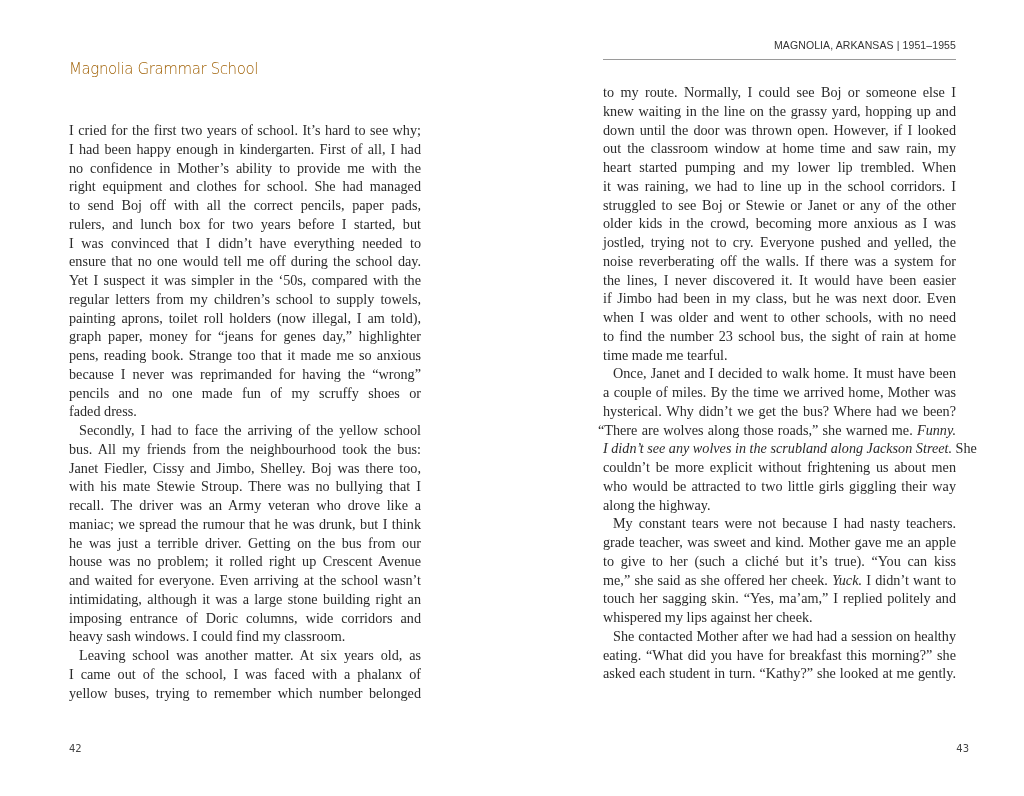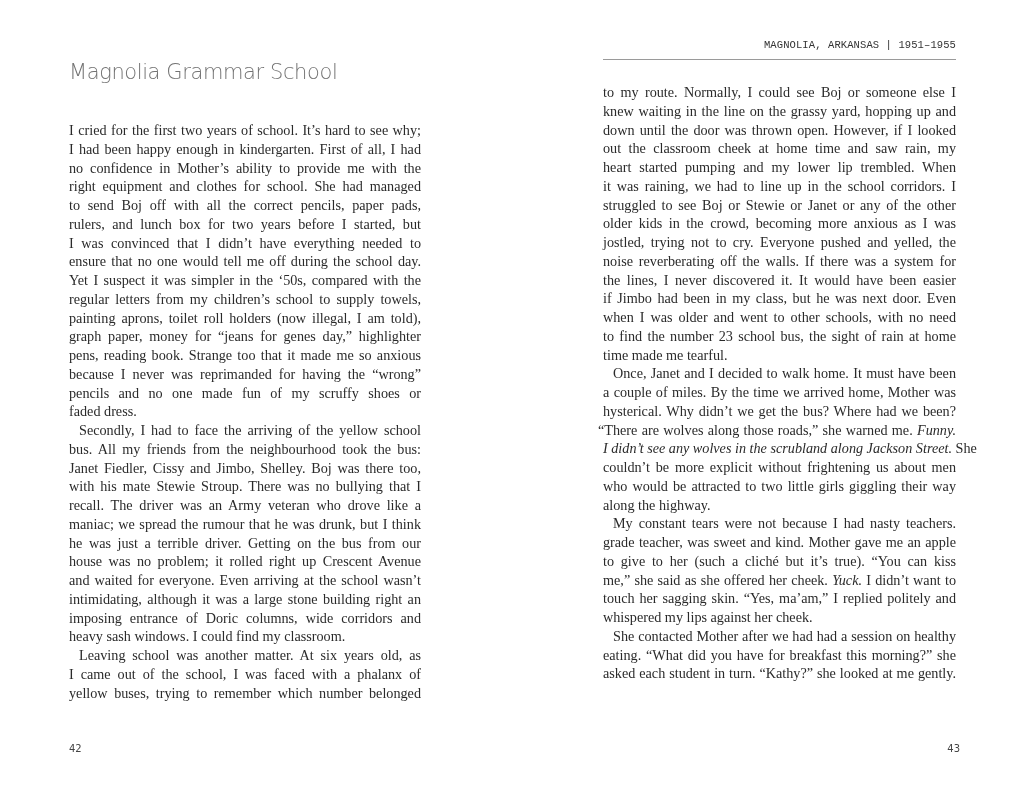--- a/index.html
+++ b/index.html
@@ -20,7 +20,7 @@
   }
   .running-head {
     position: absolute; right: 68px; top: 39px;
-    font-family: Liberation Mono, monospace;
+    font-family: Liberation Sans, sans-serif;
     font-size: 10.5px; color: #333; letter-spacing: 0.1px; white-space: nowrap;
   }
   .head-rule {

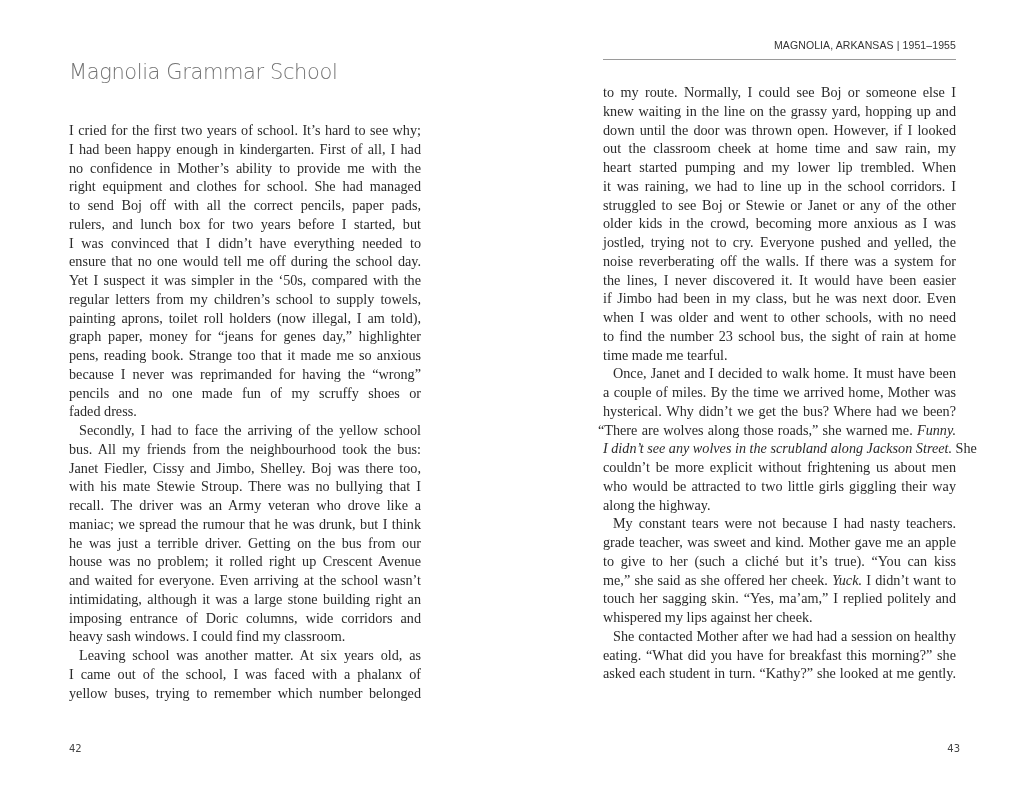--- a/index.html
+++ b/index.html
@@ -15,7 +15,7 @@
   .chapter-title {
     position: absolute; left: 69px; top: 60px;
     font-family: "DejaVu Sans", "Liberation Sans", sans-serif;
-    font-size: 21px; font-weight: 300; color: #737373;
+    font-size: 15px; font-weight: 300; color: #a16207;
     letter-spacing: -0.4px; white-space: nowrap;
   }
   .running-head {

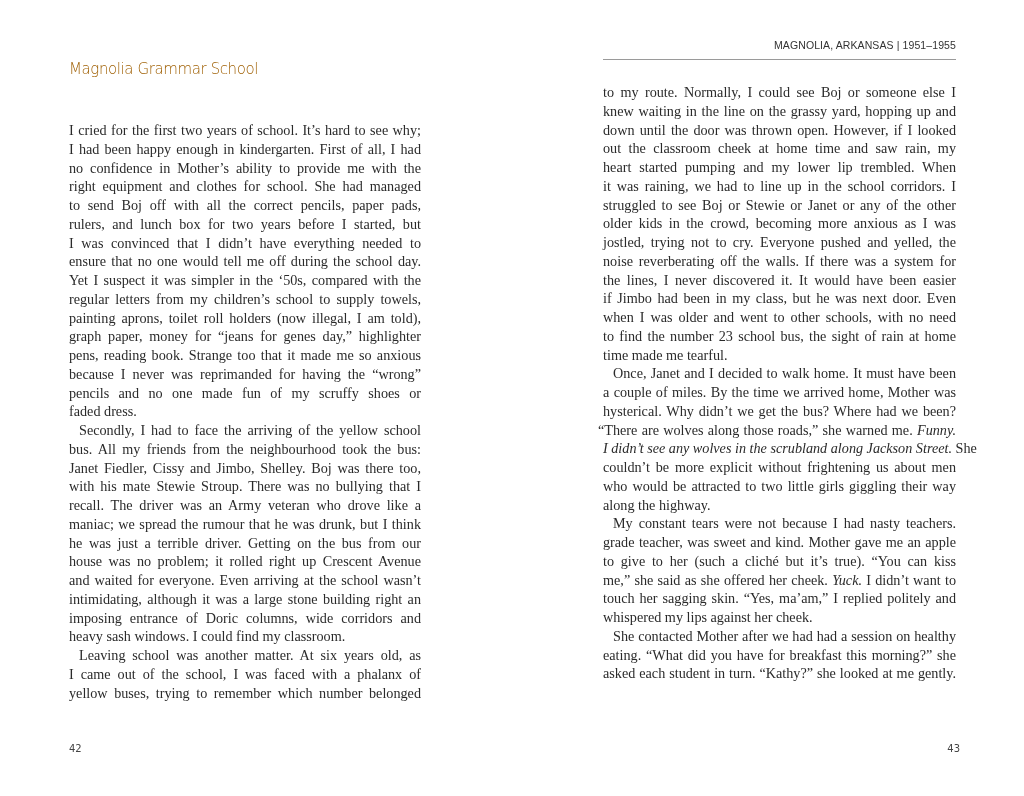--- a/index.html
+++ b/index.html
@@ -97,7 +97,7 @@
     <span class="line">to my route. Normally, I could see Boj or someone else I</span>
     <span class="line">knew waiting in the line on the grassy yard, hopping up and</span>
     <span class="line">down until the door was thrown open. However, if I looked</span>
-    <span class="line">out the classroom cheek at home time and saw rain, my</span>
+    <span class="line">out the classroom window at home time and saw rain, my</span>
     <span class="line">heart started pumping and my lower lip trembled. When</span>
     <span class="line">it was raining, we had to line up in the school corridors. I</span>
     <span class="line">struggled to see Boj or Stewie or Janet or any of the other</span>

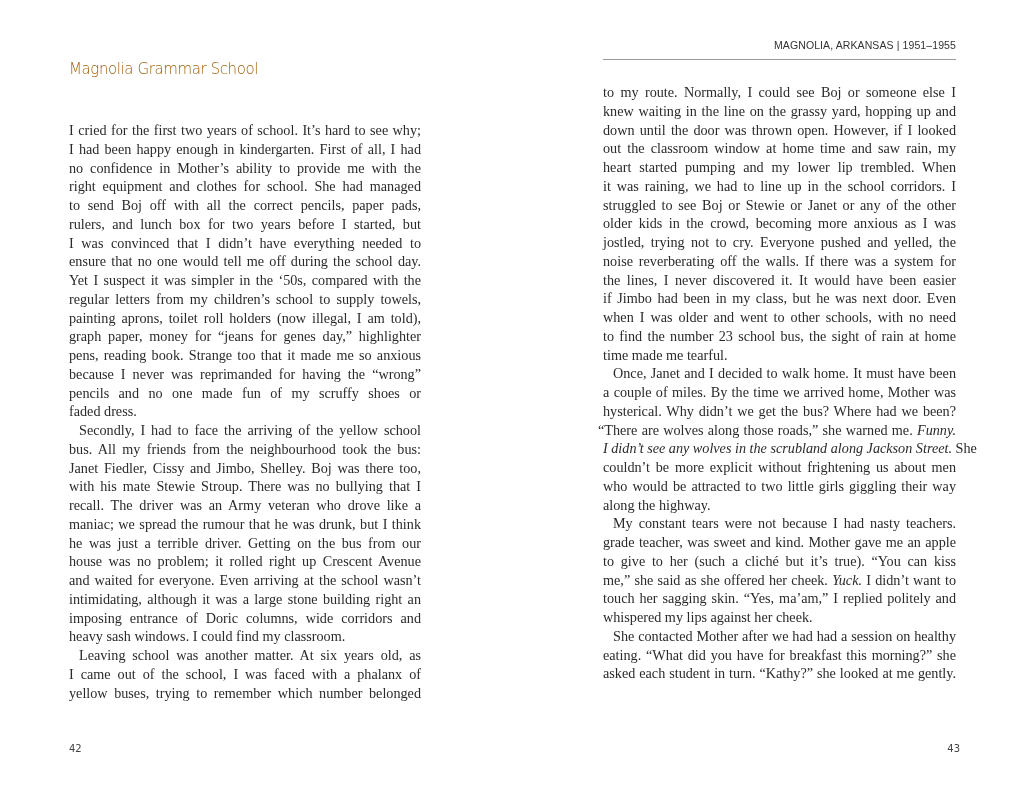--- a/index.html
+++ b/index.html
@@ -47,7 +47,7 @@
     font-size: 10px; color: #444;
   }
   .page-left .folio { left: 69px; }
-  .page-right .folio { right: 64px; }
+  .page-right .folio { right: 55px; }
 </style>
 </head>
 <body>

